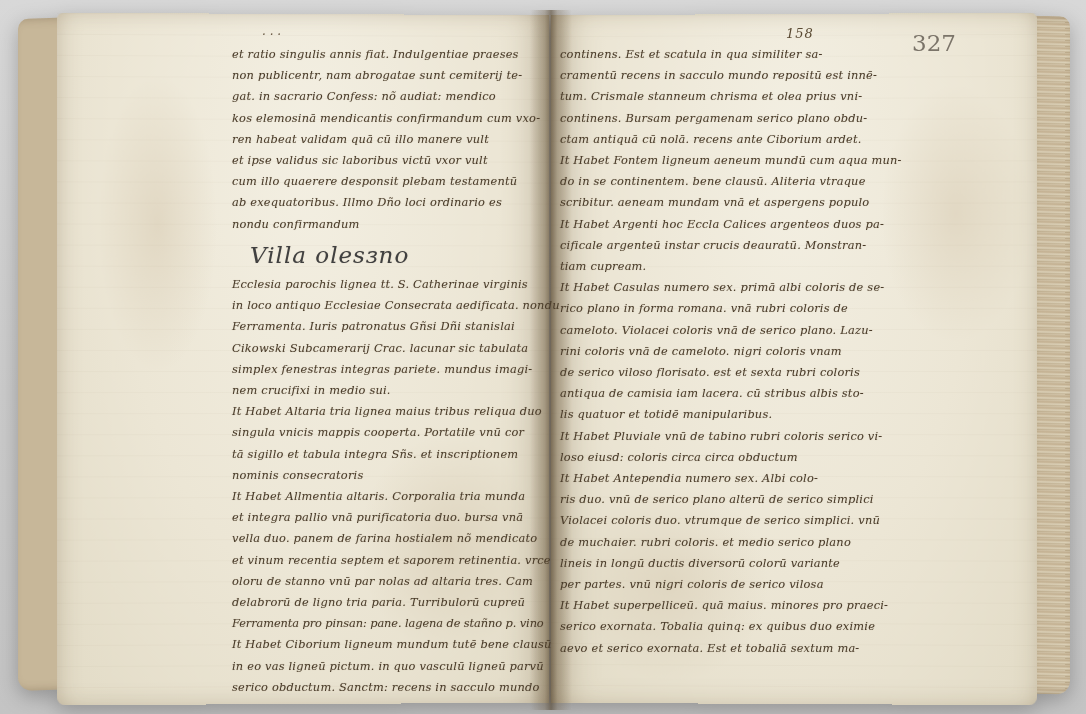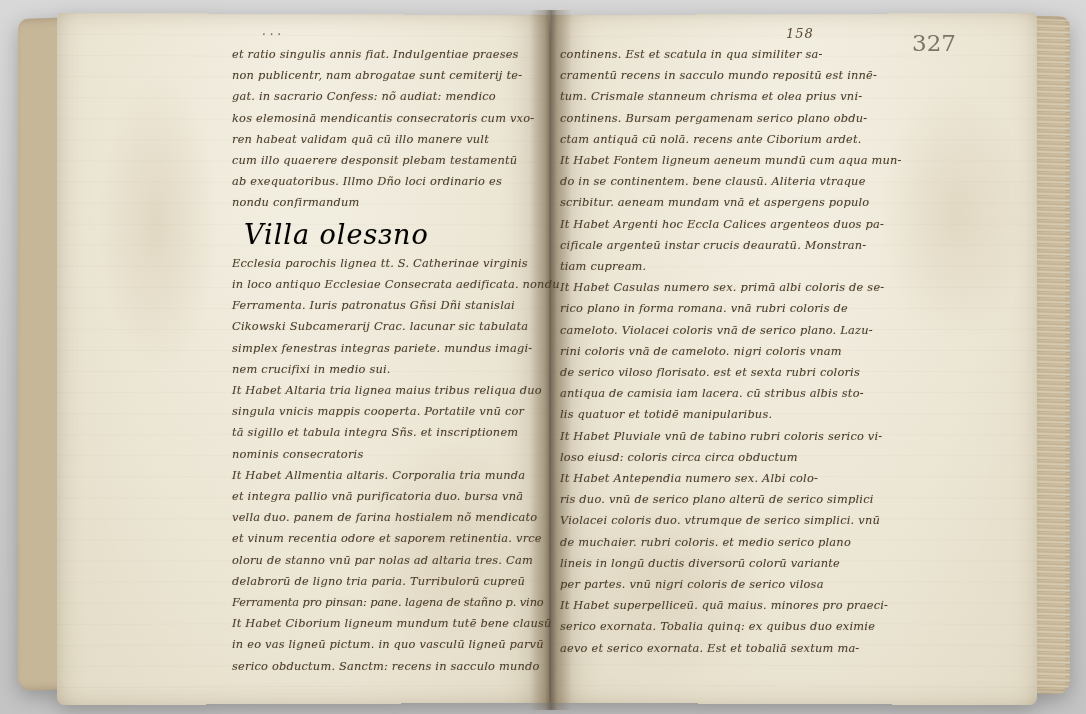--- a/index.html
+++ b/index.html
@@ -198,7 +198,7 @@
     <span class="ln">et ratio singulis annis fiat. Indulgentiae praeses</span>
     <span class="ln">non publicentr, nam abrogatae sunt cemiterij te-</span>
     <span class="ln">gat. in sacrario  Confess: nõ audiat: mendico</span>
-    <span class="ln">kos elemosinā mendicantis consecratoris cum vxo-</span>
+    <span class="ln">kos elemosinā mendicantis confirmandum cum vxo-</span>
     <span class="ln">ren habeat validam quā cū illo manere vult</span>
     <span class="ln">cum illo quaerere desponsit plebam testamentū</span>
     <span class="ln">ab exequatoribus. Illmo Dño loci ordinario es</span>

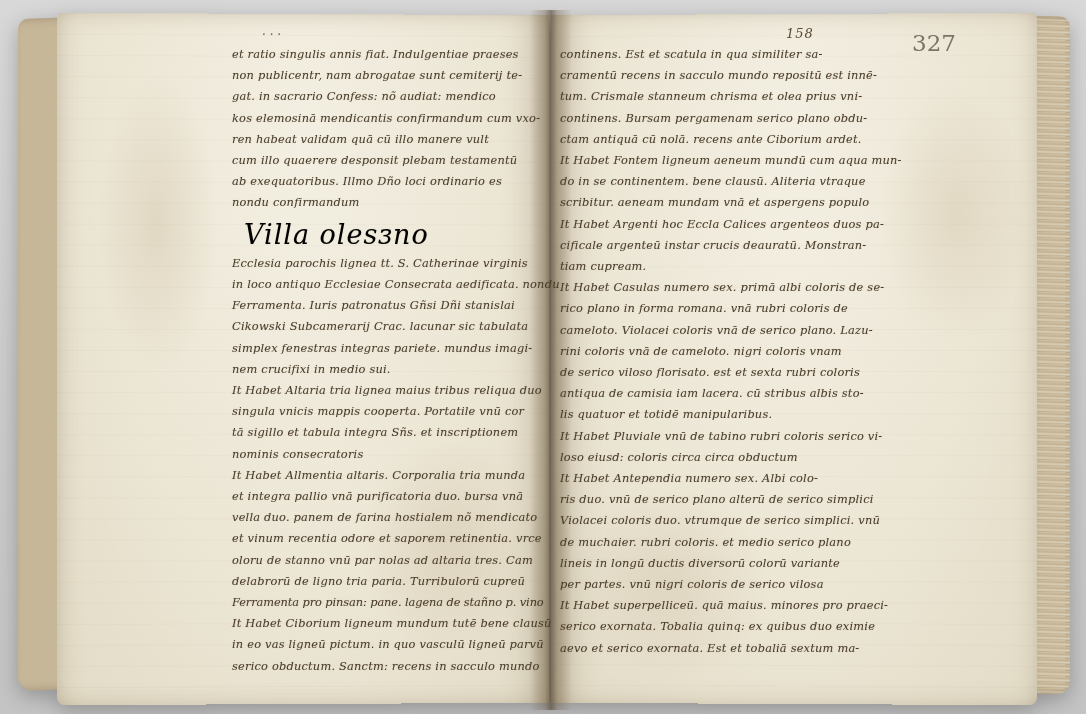--- a/index.html
+++ b/index.html
@@ -200,6 +200,7 @@
     <span class="ln">gat. in sacrario  Confess: nõ audiat: mendico</span>
     <span class="ln">kos elemosinā mendicantis confirmandum cum vxo-</span>
     <span class="ln">ren habeat validam quā cū illo manere vult</span>
+    <span class="ln">et ipse validus sic laboribus victū vxor vult</span>
     <span class="ln">cum illo quaerere desponsit plebam testamentū</span>
     <span class="ln">ab exequatoribus. Illmo Dño loci ordinario es</span>
     <span class="ln">nondu confirmandum</span>

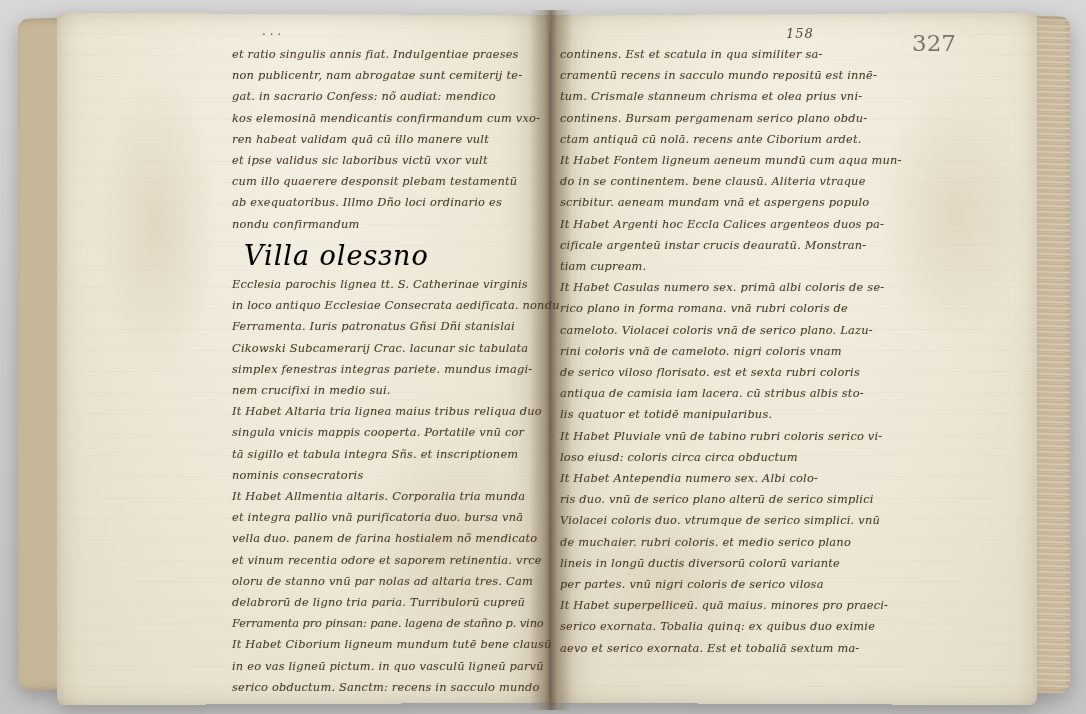--- a/index.html
+++ b/index.html
@@ -134,11 +134,11 @@
 
   .heading {
     display: block;
-    font-size: 27px;
+    font-size: 23px;
     font-style: italic;
     letter-spacing: 1px;
-    margin: 10px 0 8px 12px;
-    color: #000000;
+    margin: 10px 0 8px 18px;
+    color: #404040;
   }
 
   .folio {

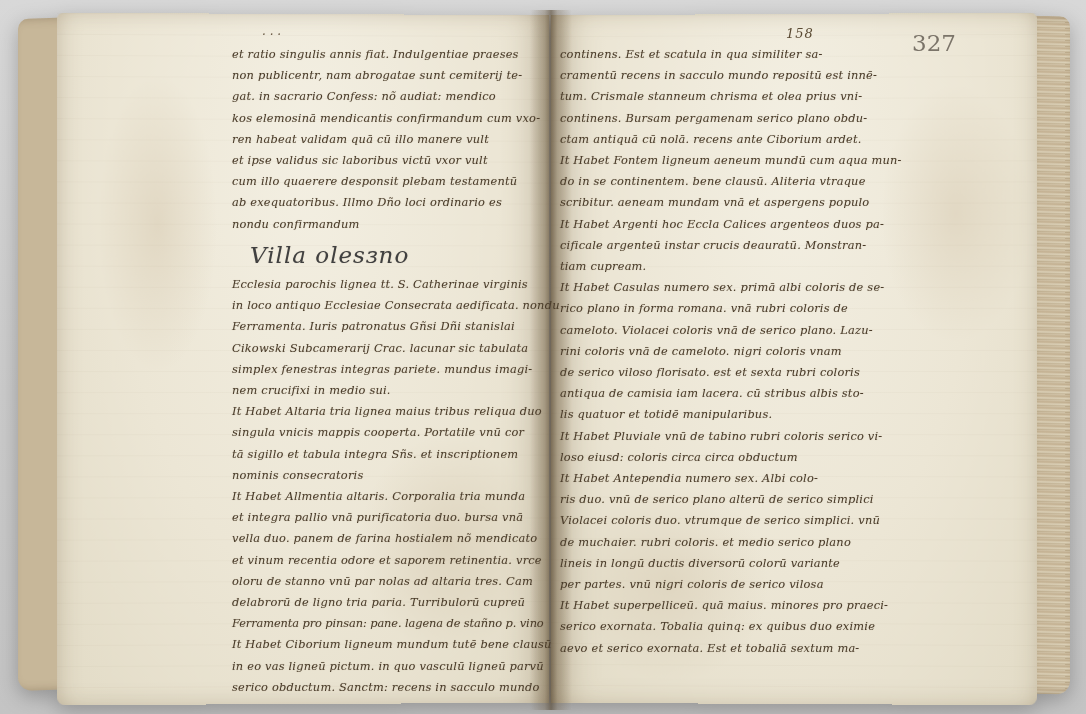--- a/index.html
+++ b/index.html
@@ -220,7 +220,7 @@
     <span class="ln">It Habet Allmentia altaris. Corporalia tria munda</span>
     <span class="ln">et integra pallio vnā purificatoria duo. bursa vnā</span>
     <span class="ln">vella duo. panem de farina hostialem nõ mendicato</span>
-    <span class="ln">et vinum recentia odore et saporem retinentia. vrce</span>
+    <span class="ln">et vinum recentia septem et saporem retinentia. vrce</span>
     <span class="ln">oloru de stanno vnū par nolas ad altaria tres. Cam</span>
     <span class="ln">delabrorū de ligno tria paria. Turribulorū cupreū</span>
     <span class="ln narrow">Ferramenta pro pinsan: pane. lagena de stañno p. vino</span>

